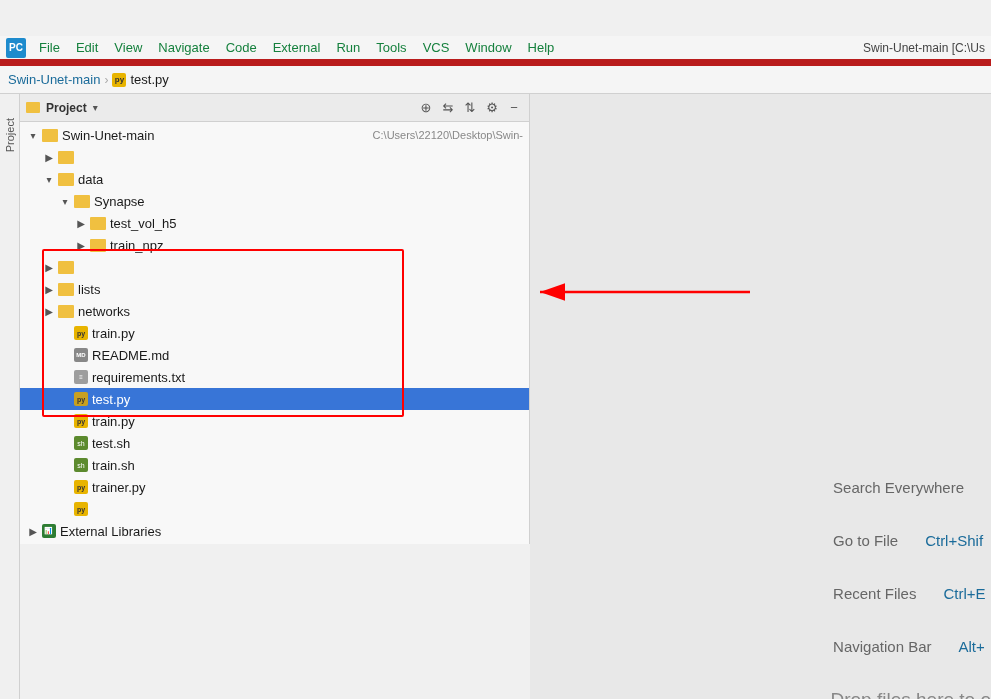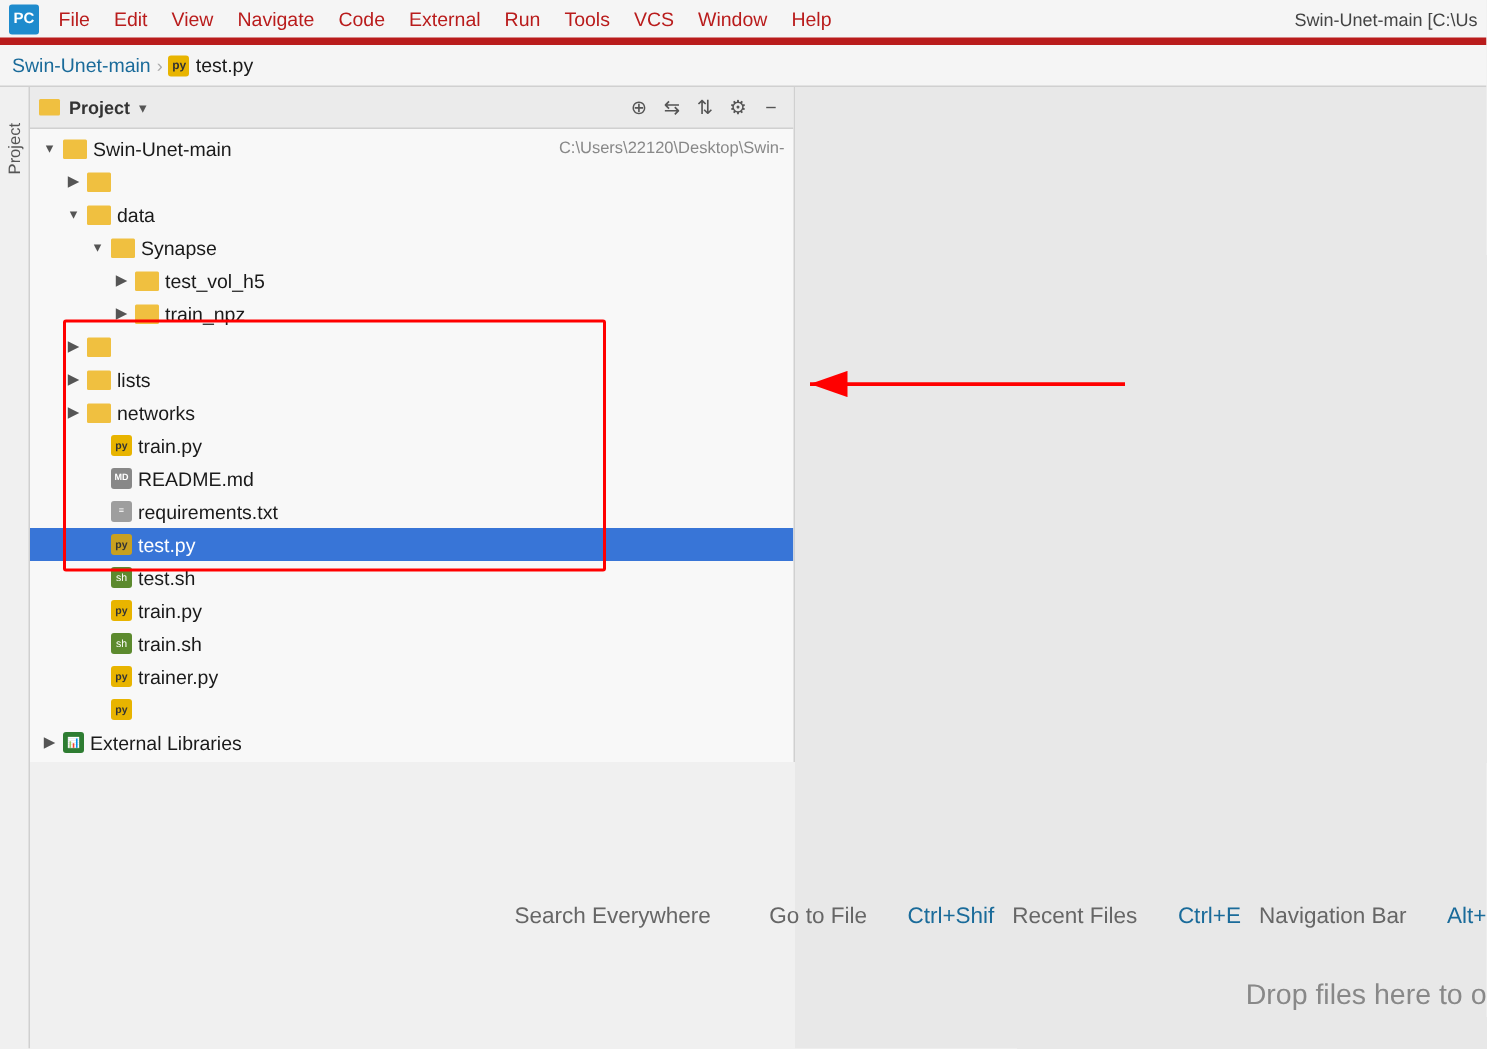--- a/index.html
+++ b/index.html
@@ -17,10 +17,11 @@
       display: flex;
       align-items: center;
       background: #f5f5f5;
-      border-bottom: 5px solid #b91c1c;
+      border-bottom: 7px solid #b91c1c;
       height: 30px;
       padding: 0 6px;
       gap: 2px;
+      margin-top: 36px;
     }
     #menu-bar .app-icon {
       width: 20px;

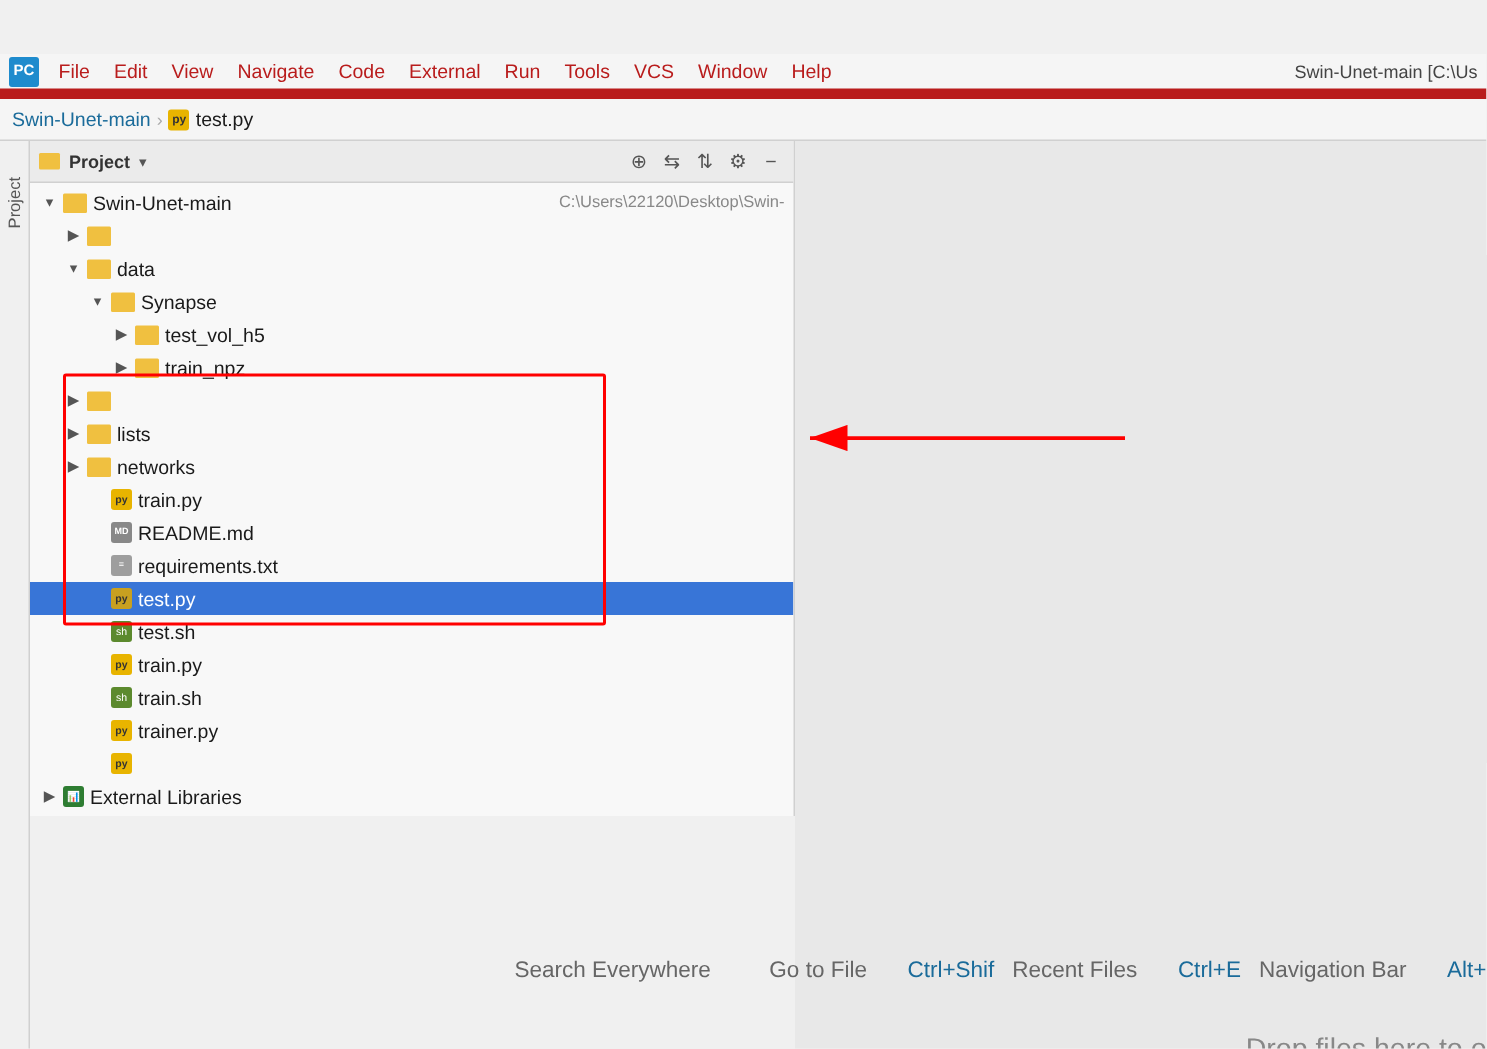--- a/index.html
+++ b/index.html
@@ -36,7 +36,7 @@
       padding: 2px 7px;
       cursor: pointer;
       border-radius: 3px;
-      color: #b91c1c;
+      color: #15803d;
     }
     .window-title {
       margin-left: auto;

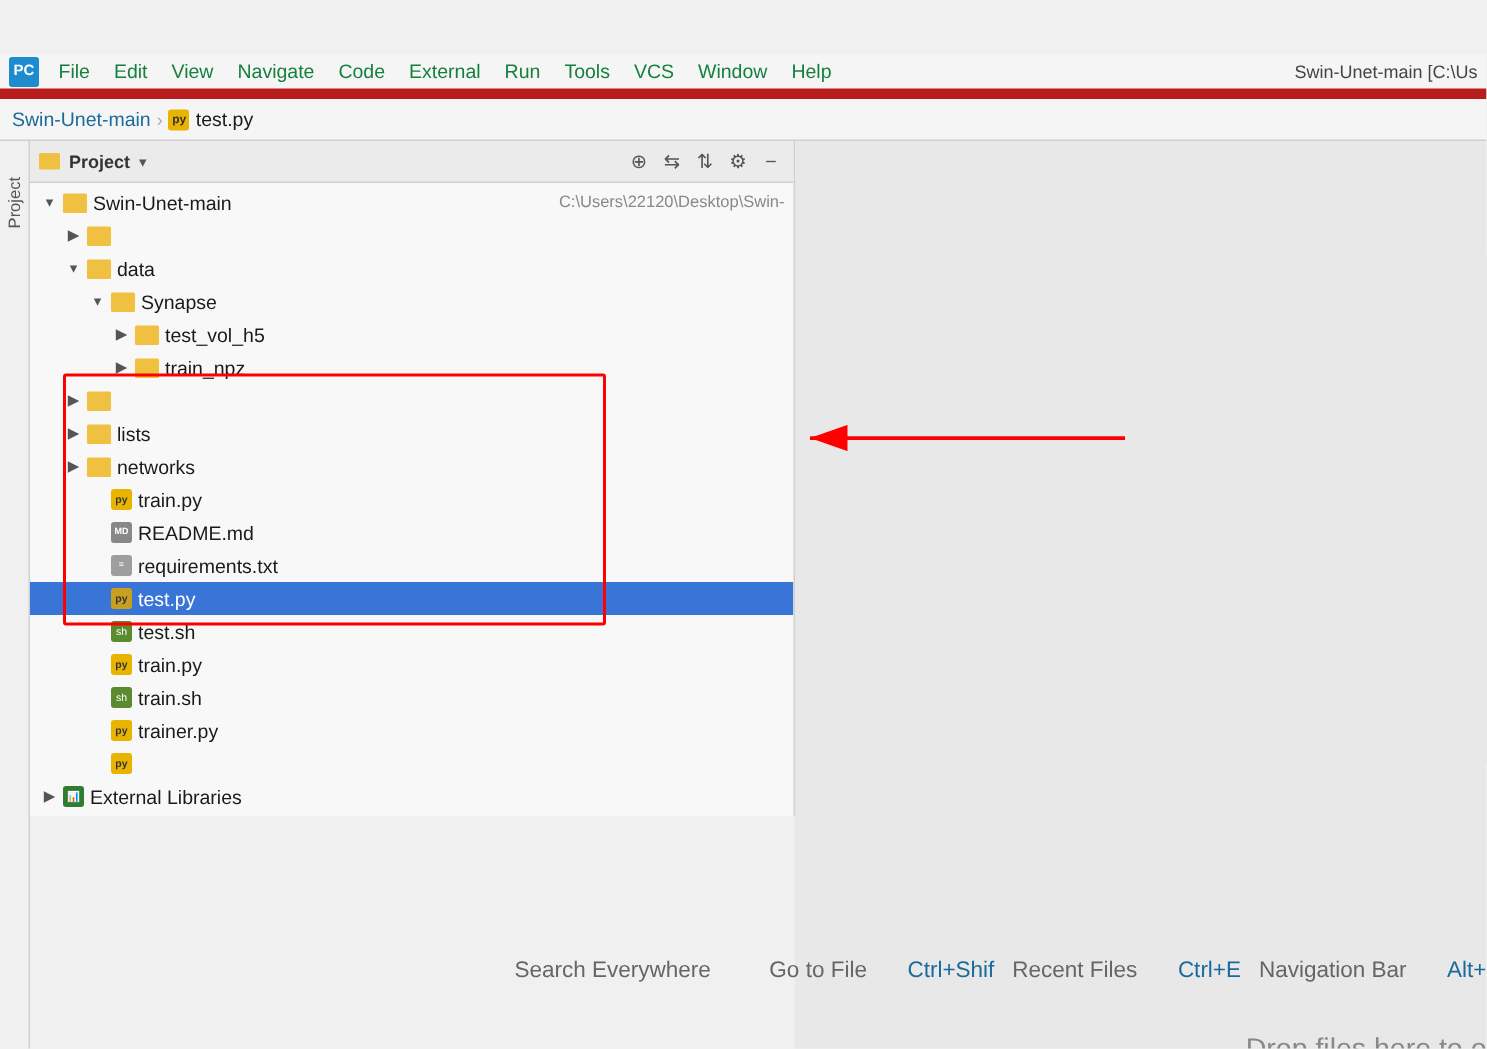--- a/index.html
+++ b/index.html
@@ -454,14 +454,14 @@
 
         <div class="tree-item indent-2">
           <span class="chevron" style="visibility:hidden">▶</span>
+          <span class="file-icon-py">py</span>
+          <span class="item-label">train.py</span>
+        </div>
+
+        <div class="tree-item indent-2">
+          <span class="chevron" style="visibility:hidden">▶</span>
           <span class="file-icon-sh">sh</span>
           <span class="item-label">test.sh</span>
-        </div>
-
-        <div class="tree-item indent-2">
-          <span class="chevron" style="visibility:hidden">▶</span>
-          <span class="file-icon-py">py</span>
-          <span class="item-label">train.py</span>
         </div>
 
         <div class="tree-item indent-2">

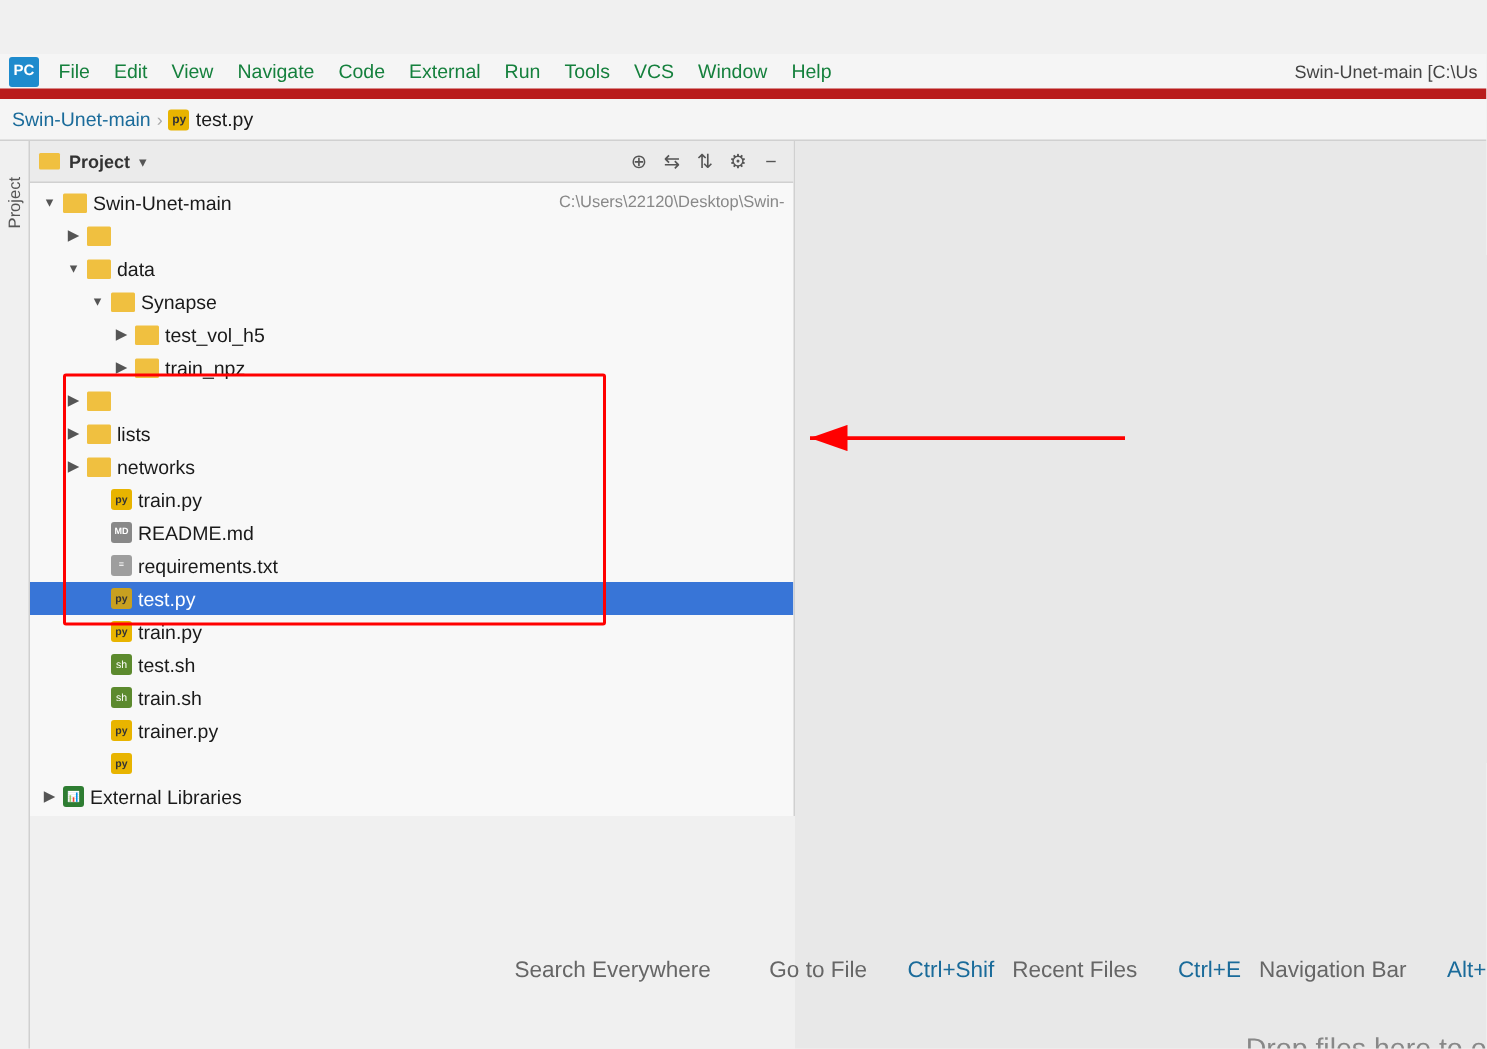--- a/index.html
+++ b/index.html
@@ -276,8 +276,8 @@
     }
     .shortcut-list {
       display: flex;
-      flex-direction: row;
-      gap: 12px;
+      flex-direction: column;
+      gap: 36px;
       position: absolute;
       bottom: 80px;
       right: 0;

